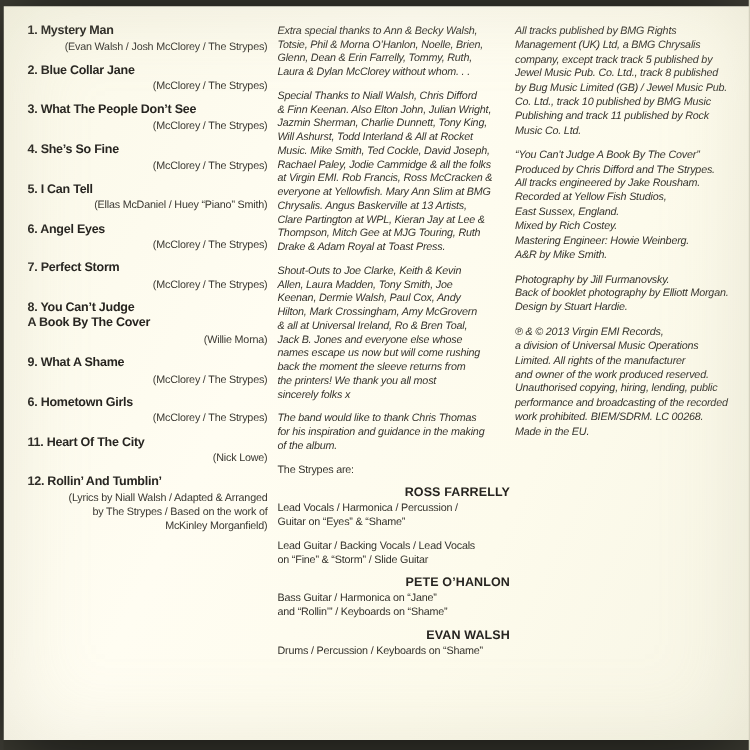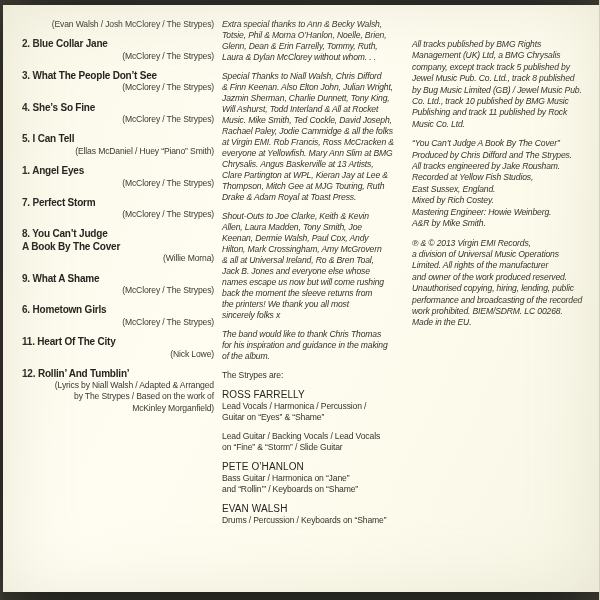--- a/index.html
+++ b/index.html
@@ -93,6 +93,7 @@
 
   <div class="col col-left">
     <div class="track">
+      <div class="track-title">1. Mystery Man</div>
       <div class="track-credit">(Evan Walsh / Josh McClorey / The Strypes)</div>
     </div>
     <div class="track">

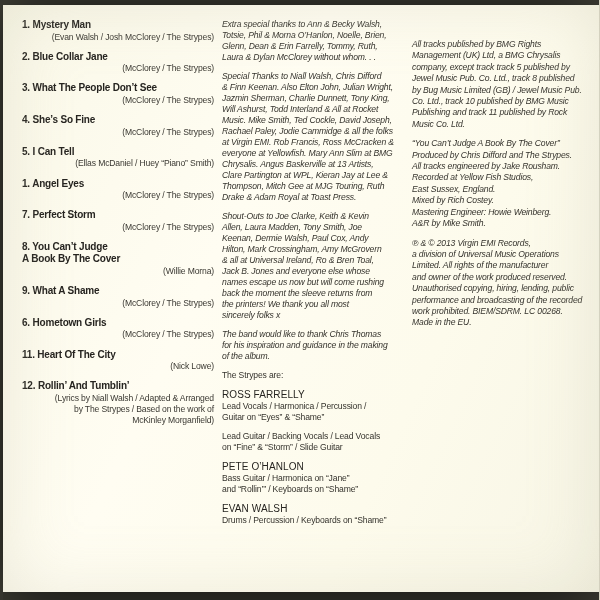--- a/index.html
+++ b/index.html
@@ -32,7 +32,7 @@
   .col { position: absolute; top: 19px; color: #32302b; }
   .col-left  { left: 22px;  width: 192px; }
   .col-mid   { left: 222px; width: 186px; }
-  .col-right { left: 412px; width: 182px; margin-top: 20px; }
+  .col-right { left: 412px; width: 182px; }
 
   .track { margin: 0 0 8px 0; }
   .track-title {

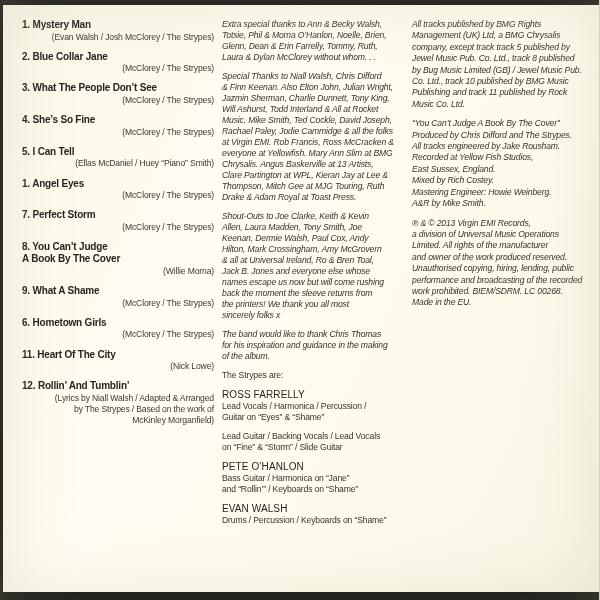--- a/index.html
+++ b/index.html
@@ -113,7 +113,7 @@
       <div class="track-credit">(Ellas McDaniel / Huey “Piano” Smith)</div>
     </div>
     <div class="track">
-      <div class="track-title">1. Angel Eyes</div>
+      <div class="track-title">6. Angel Eyes</div>
       <div class="track-credit">(McClorey / The Strypes)</div>
     </div>
     <div class="track">

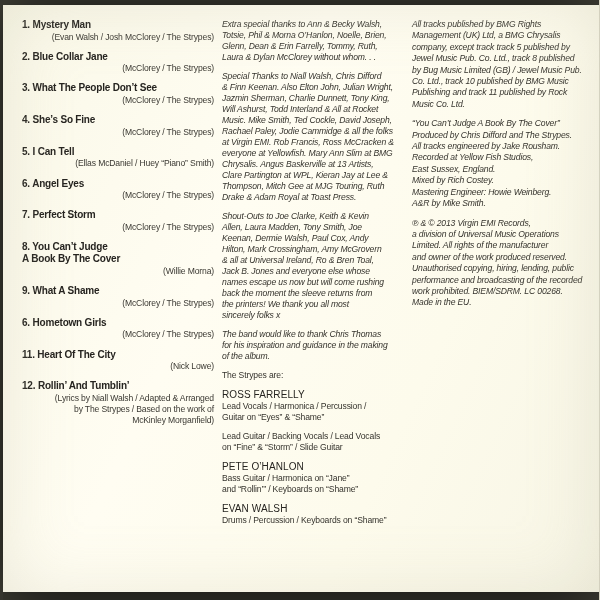--- a/index.html
+++ b/index.html
@@ -214,6 +214,9 @@
 Mixed by Rich Costey.
 Mastering Engineer: Howie Weinberg.
 A&amp;R by Mike Smith.</div>
+    <div class="para">Photography by Jill Furmanovsky.
+Back of booklet photography by Elliott Morgan.
+Design by Stuart Hardie.</div>
     <div class="para">℗ &amp; © 2013 Virgin EMI Records,
 a division of Universal Music Operations
 Limited. All rights of the manufacturer

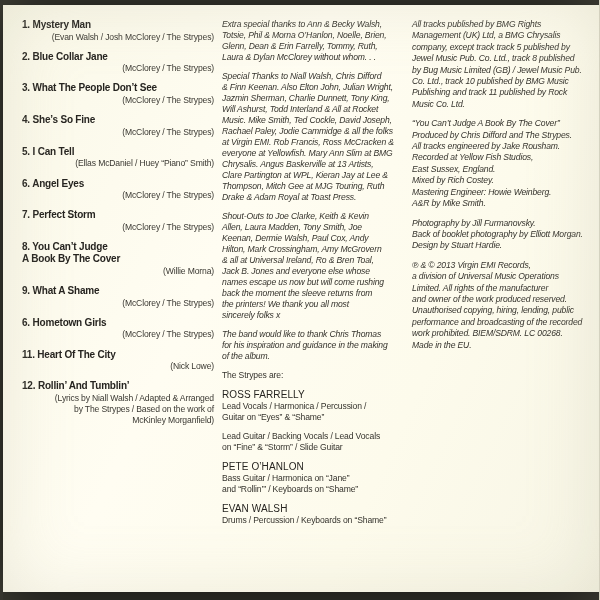--- a/index.html
+++ b/index.html
@@ -72,11 +72,12 @@
   }
   .member { margin: 0 0 8px 0; }
   .member-name {
-    font-weight: normal;
+    font-weight: bold;
     font-size: 10px;
     line-height: 12px;
     letter-spacing: 0.1px;
     color: #262420;
+    text-align: right;
   }
   .member-roles {
     font-size: 8.6px;

